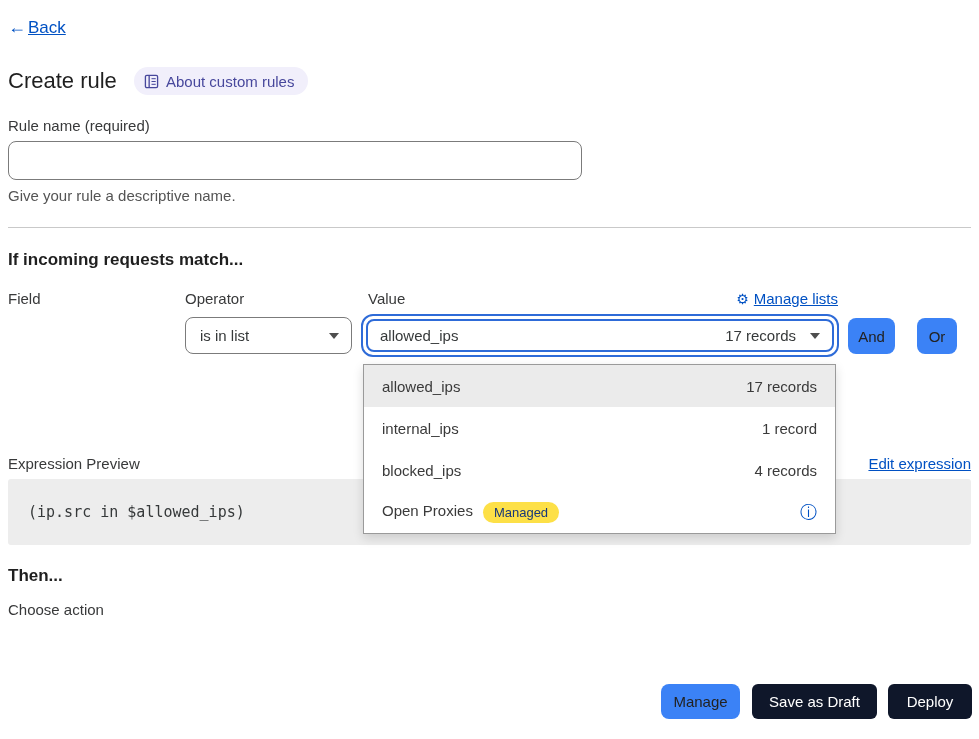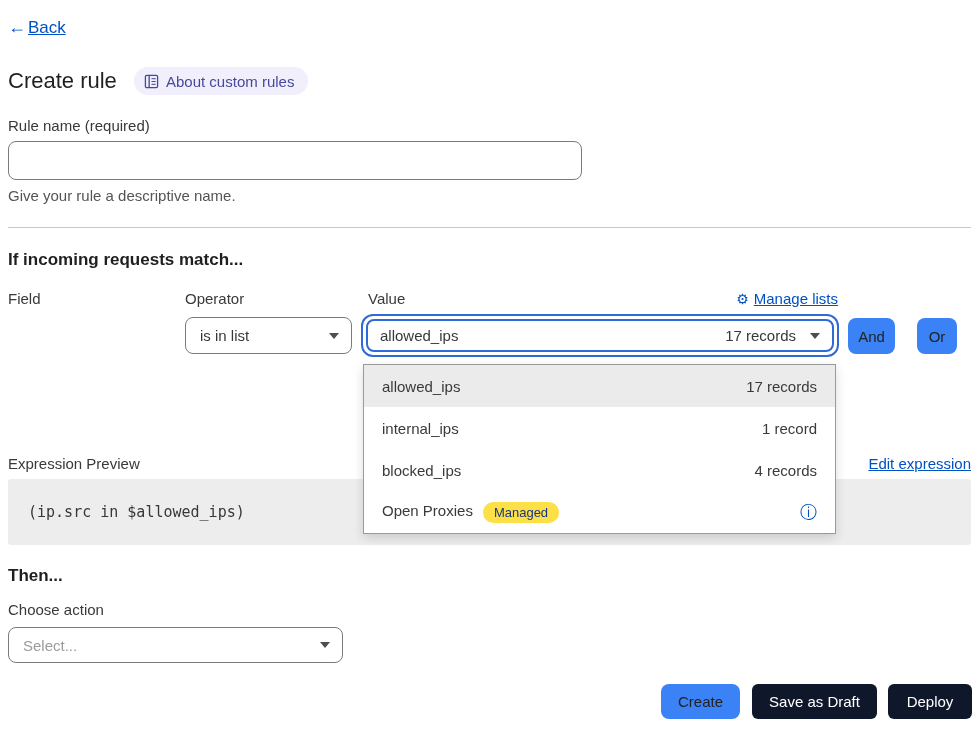--- a/index.html
+++ b/index.html
@@ -212,10 +212,6 @@
 
   <div class="abs section-heading" style="left:8px; top:566px;">Then...</div>
   <div class="abs field-label" style="left:8px; top:601px;">Choose action</div>
-  <div class="abs select" style="left:8px; top:627px; width:335px; height:36px;">
-    <span class="placeholder">Select...</span>
-    <span class="chevron"></span>
-  </div>
 
   <button class="abs gray-btn" style="left:661px; top:684px; width:79px; height:35px;">Create</button>
   <button class="abs blue-btn" style="left:752px; top:684px; width:125px; height:35px;">Save as Draft</button>

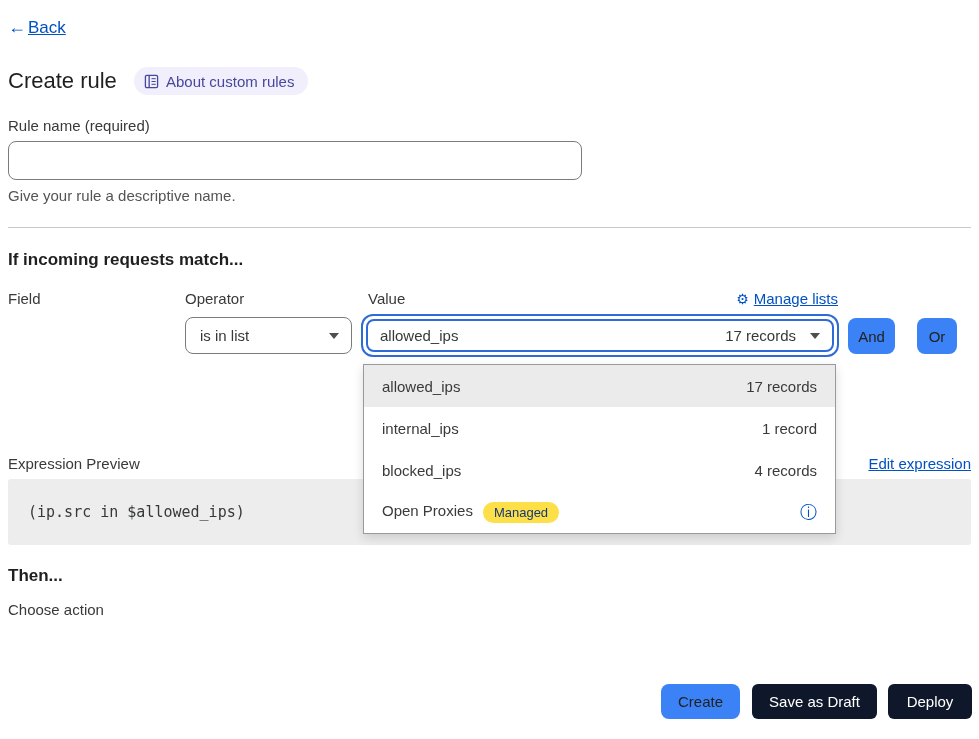--- a/index.html
+++ b/index.html
@@ -213,7 +213,7 @@
   <div class="abs section-heading" style="left:8px; top:566px;">Then...</div>
   <div class="abs field-label" style="left:8px; top:601px;">Choose action</div>
 
-  <button class="abs gray-btn" style="left:661px; top:684px; width:79px; height:35px;">Create</button>
+  <button class="abs gray-btn" style="left:661px; top:684px; width:79px; height:35px;">Manage</button>
   <button class="abs blue-btn" style="left:752px; top:684px; width:125px; height:35px;">Save as Draft</button>
   <button class="abs blue-btn" style="left:888px; top:684px; width:84px; height:35px;">Deploy</button>
 

